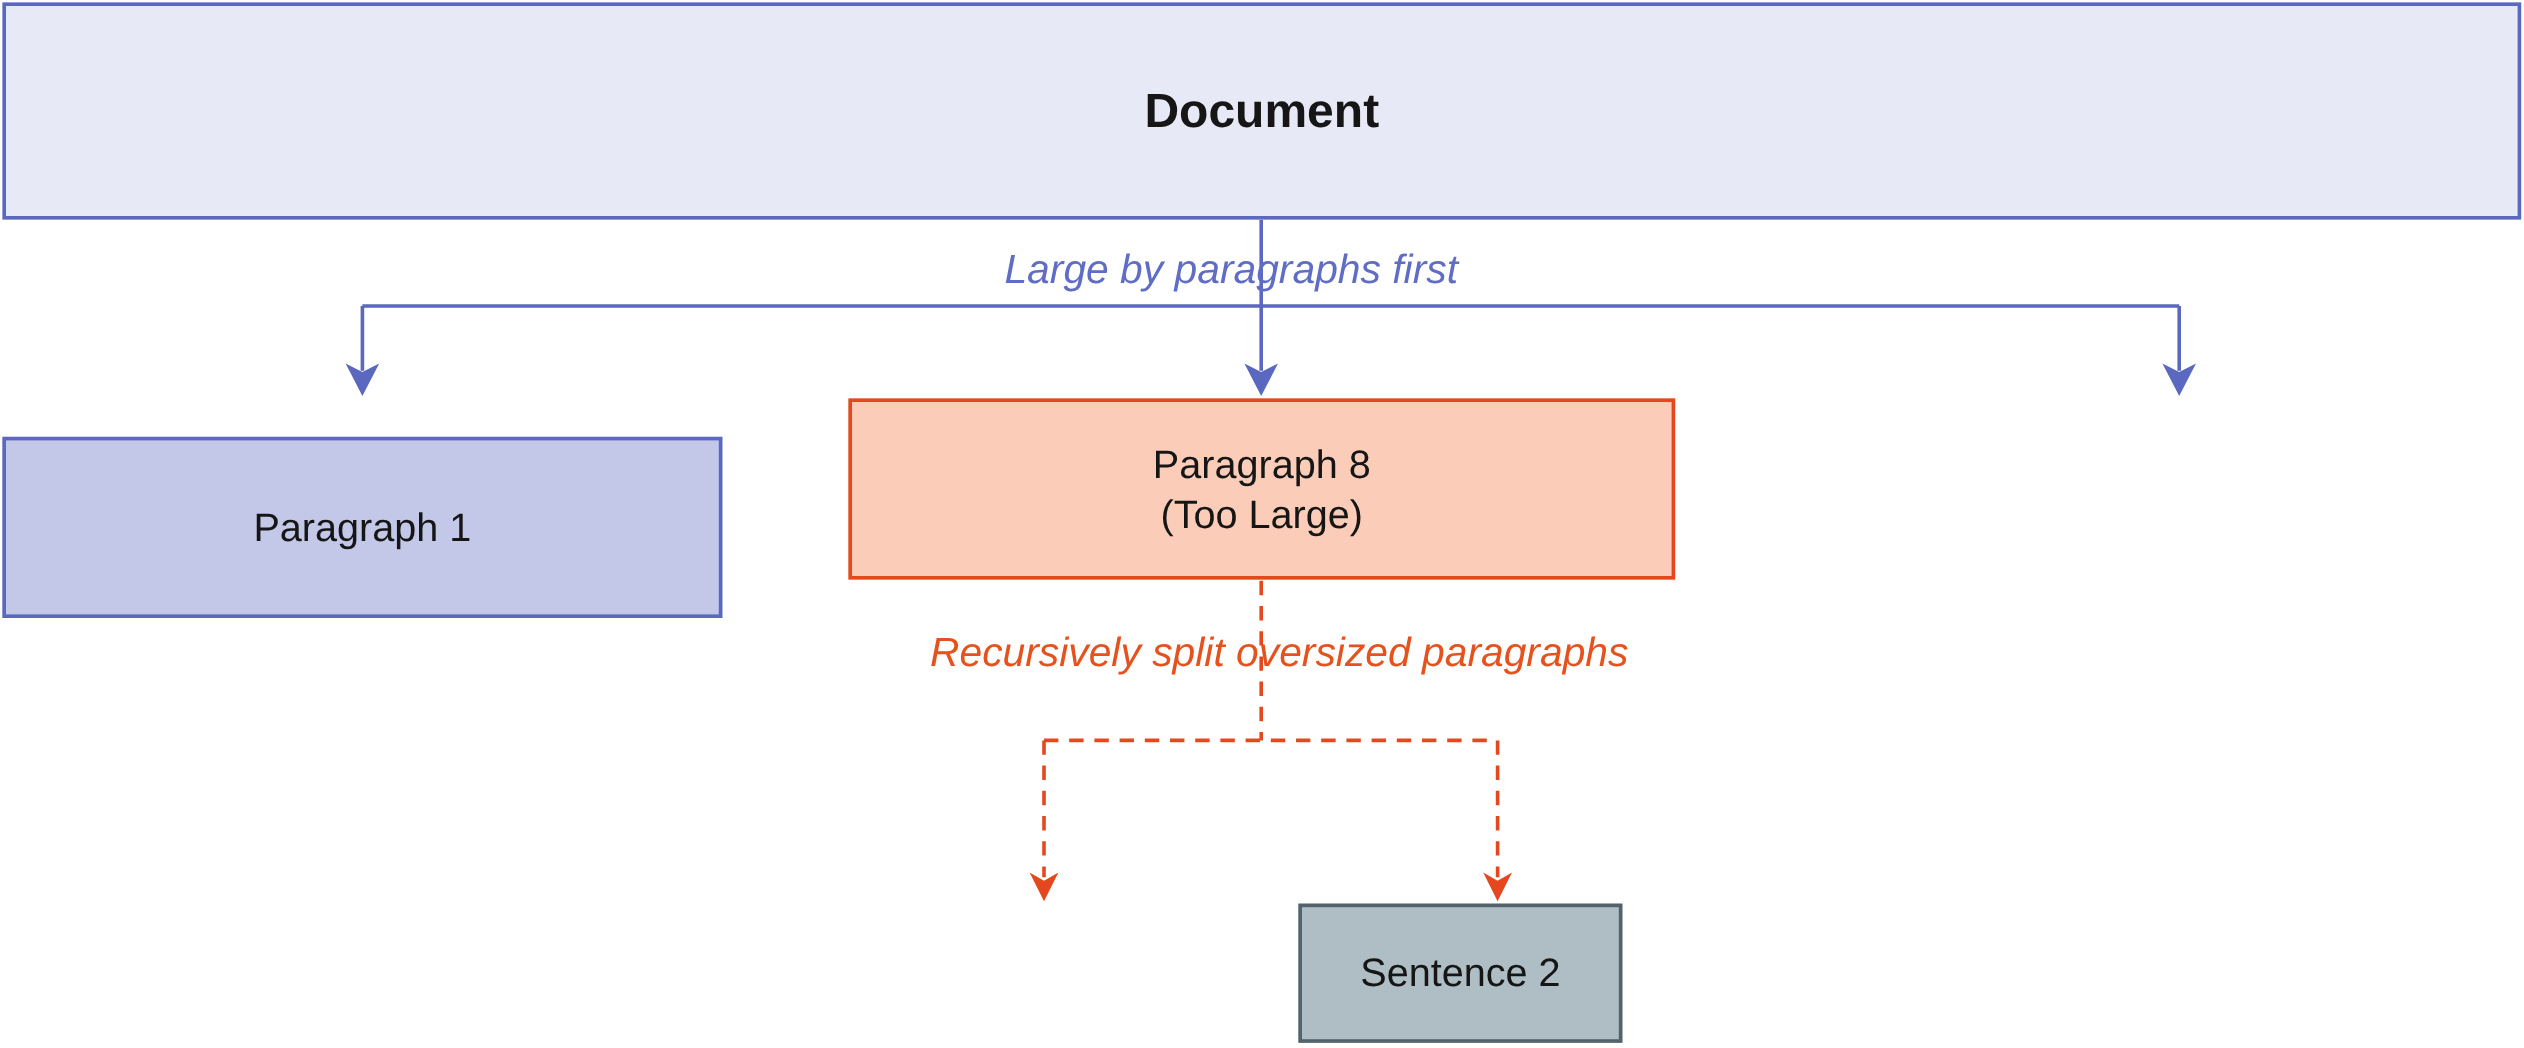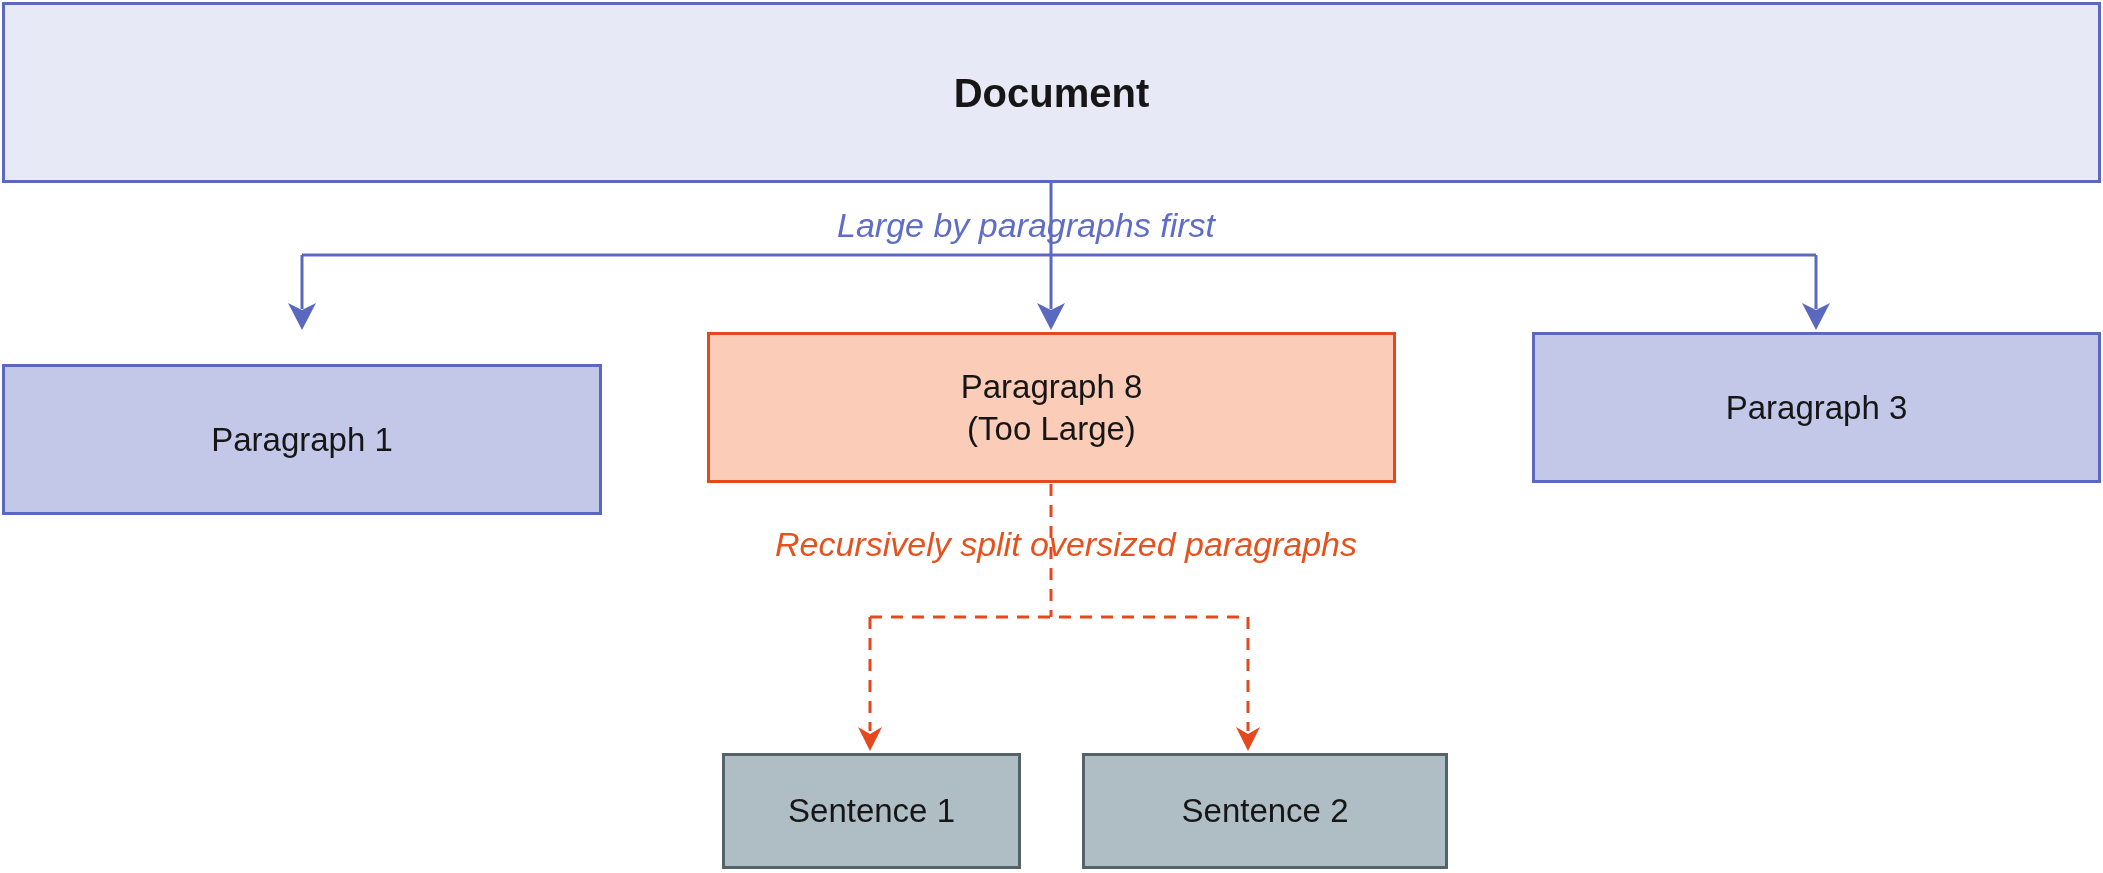--- a/index.html
+++ b/index.html
@@ -124,9 +124,6 @@
     <span>(Too Large)</span>
   </div>
 
-  <div class="node node-paragraph node-paragraph3">
-    <span>Paragraph 3</span>
-  </div>
 
   <div class="node node-sentence node-sentence1">
     <span>Sentence 1</span>

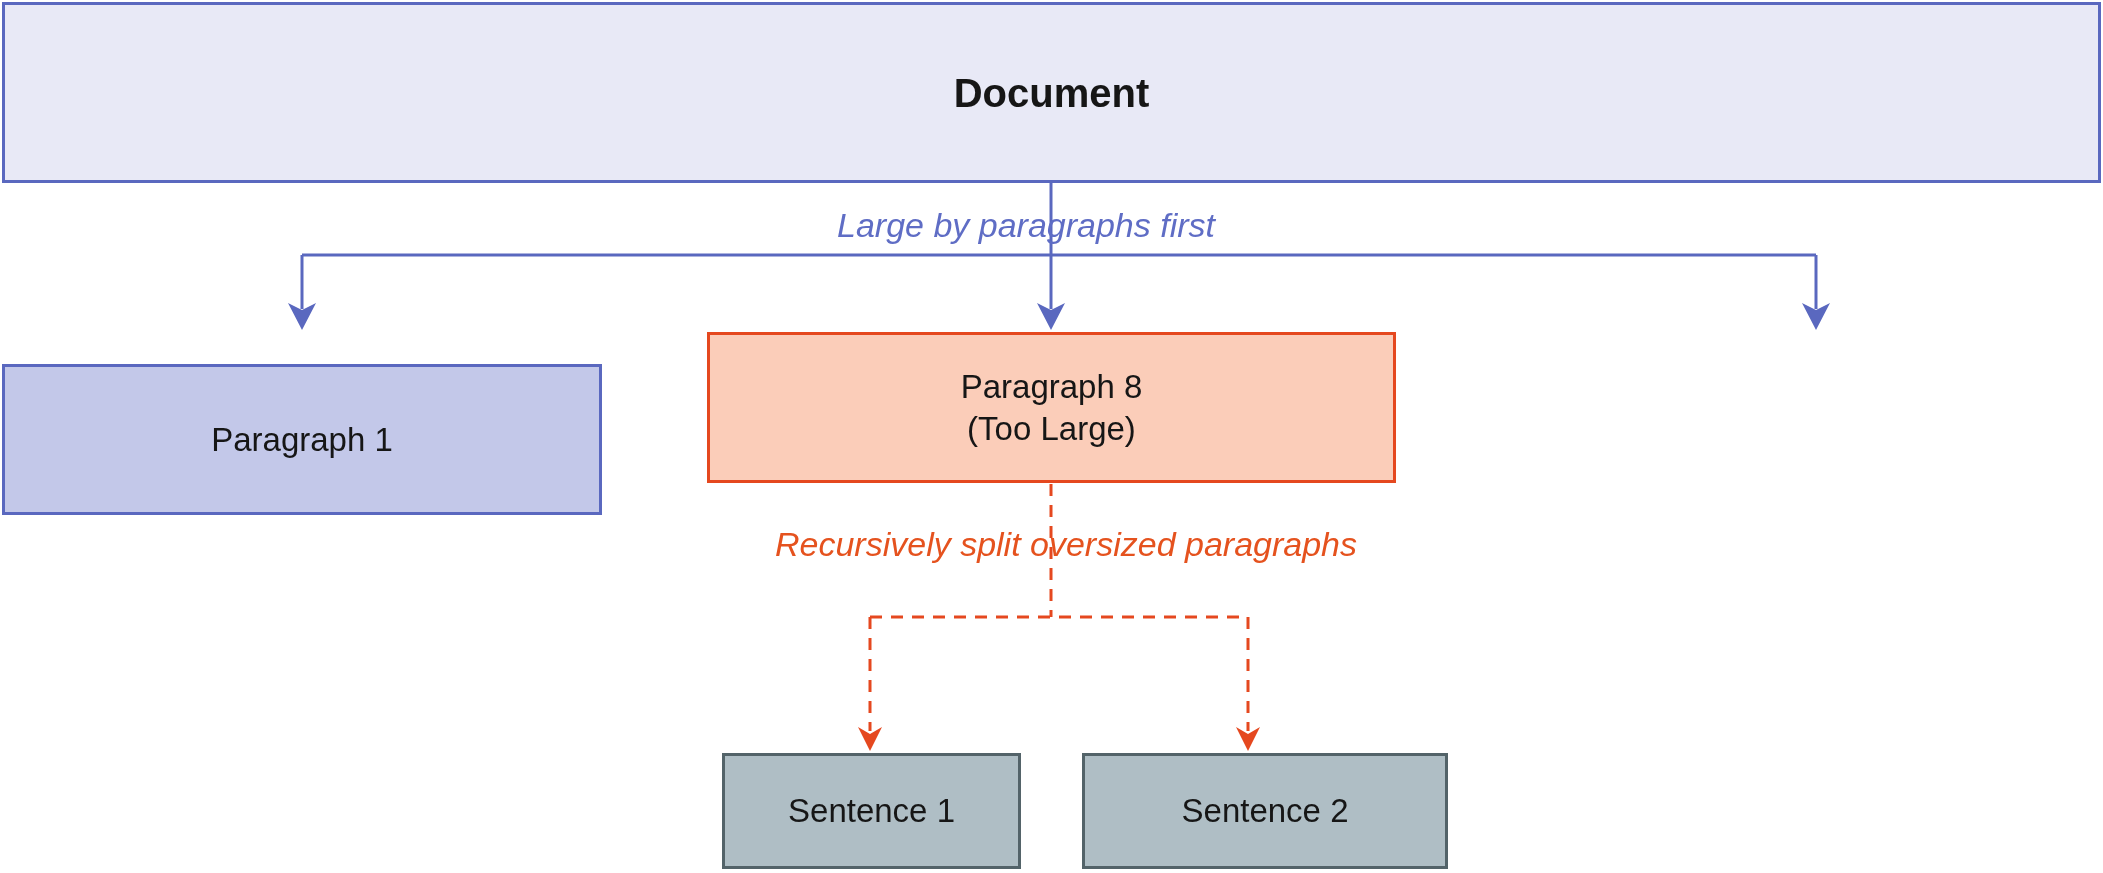--- a/index.html
+++ b/index.html
@@ -125,9 +125,6 @@
   </div>
 
 
-  <div class="node node-sentence node-sentence1">
-    <span>Sentence 1</span>
-  </div>
 
   <div class="node node-sentence node-sentence2">
     <span>Sentence 2</span>

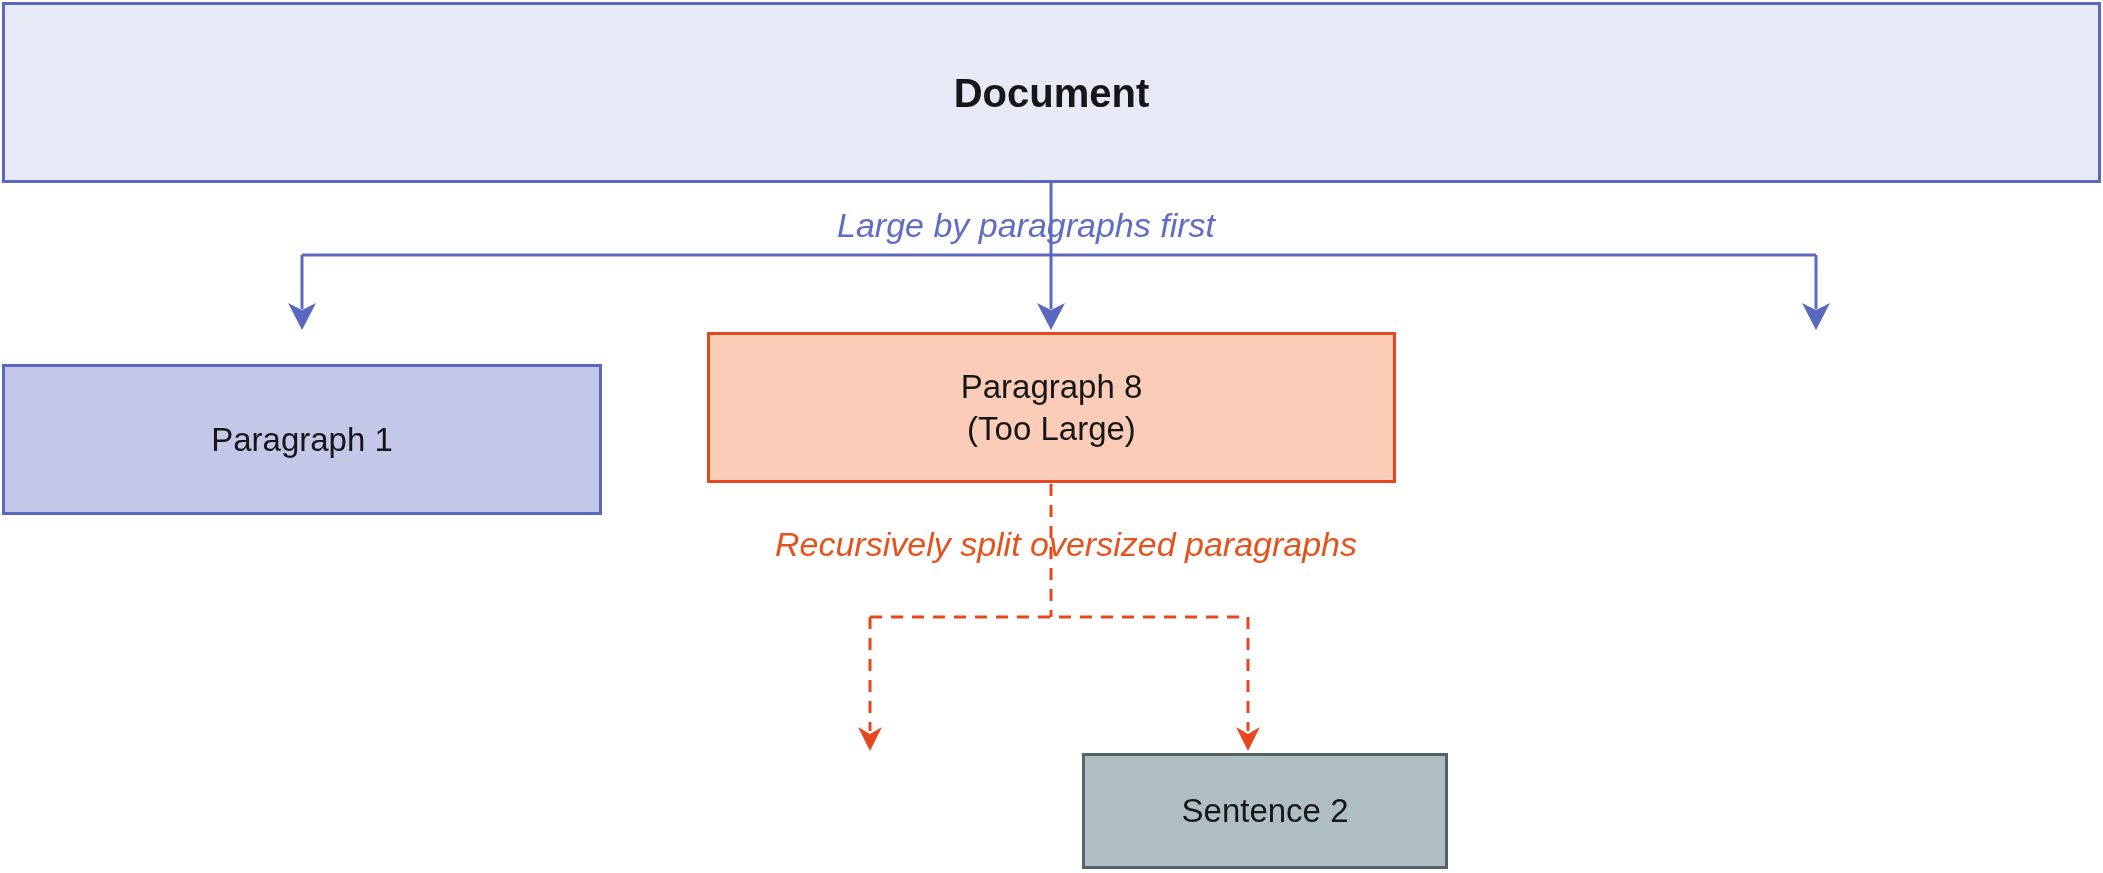--- a/index.html
+++ b/index.html
@@ -75,7 +75,7 @@
     border: 3px solid var(--sentence-border);
   }
   .node-sentence1 { left: 722px;  width: 299px; }
-  .node-sentence2 { left: 1082px; width: 366px; }
+  .node-sentence2 { left: 1082px; width: 270px; }
 
   .annotation {
     position: absolute;

